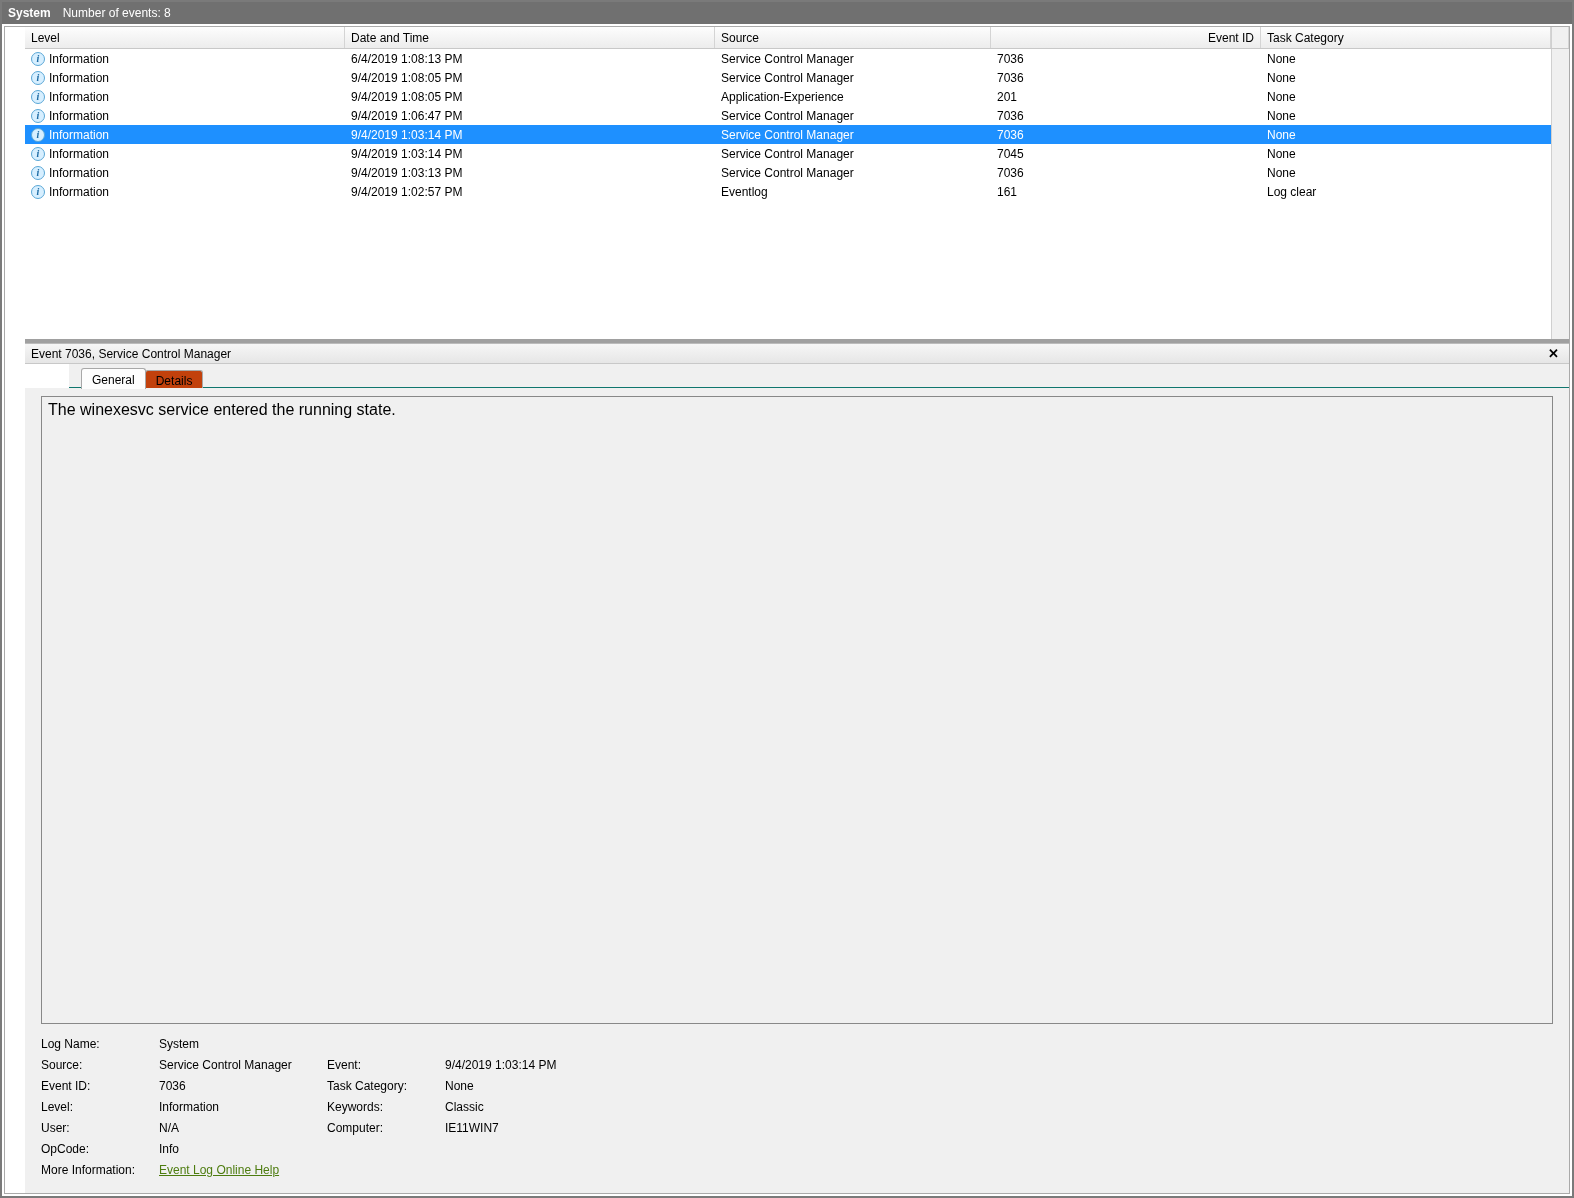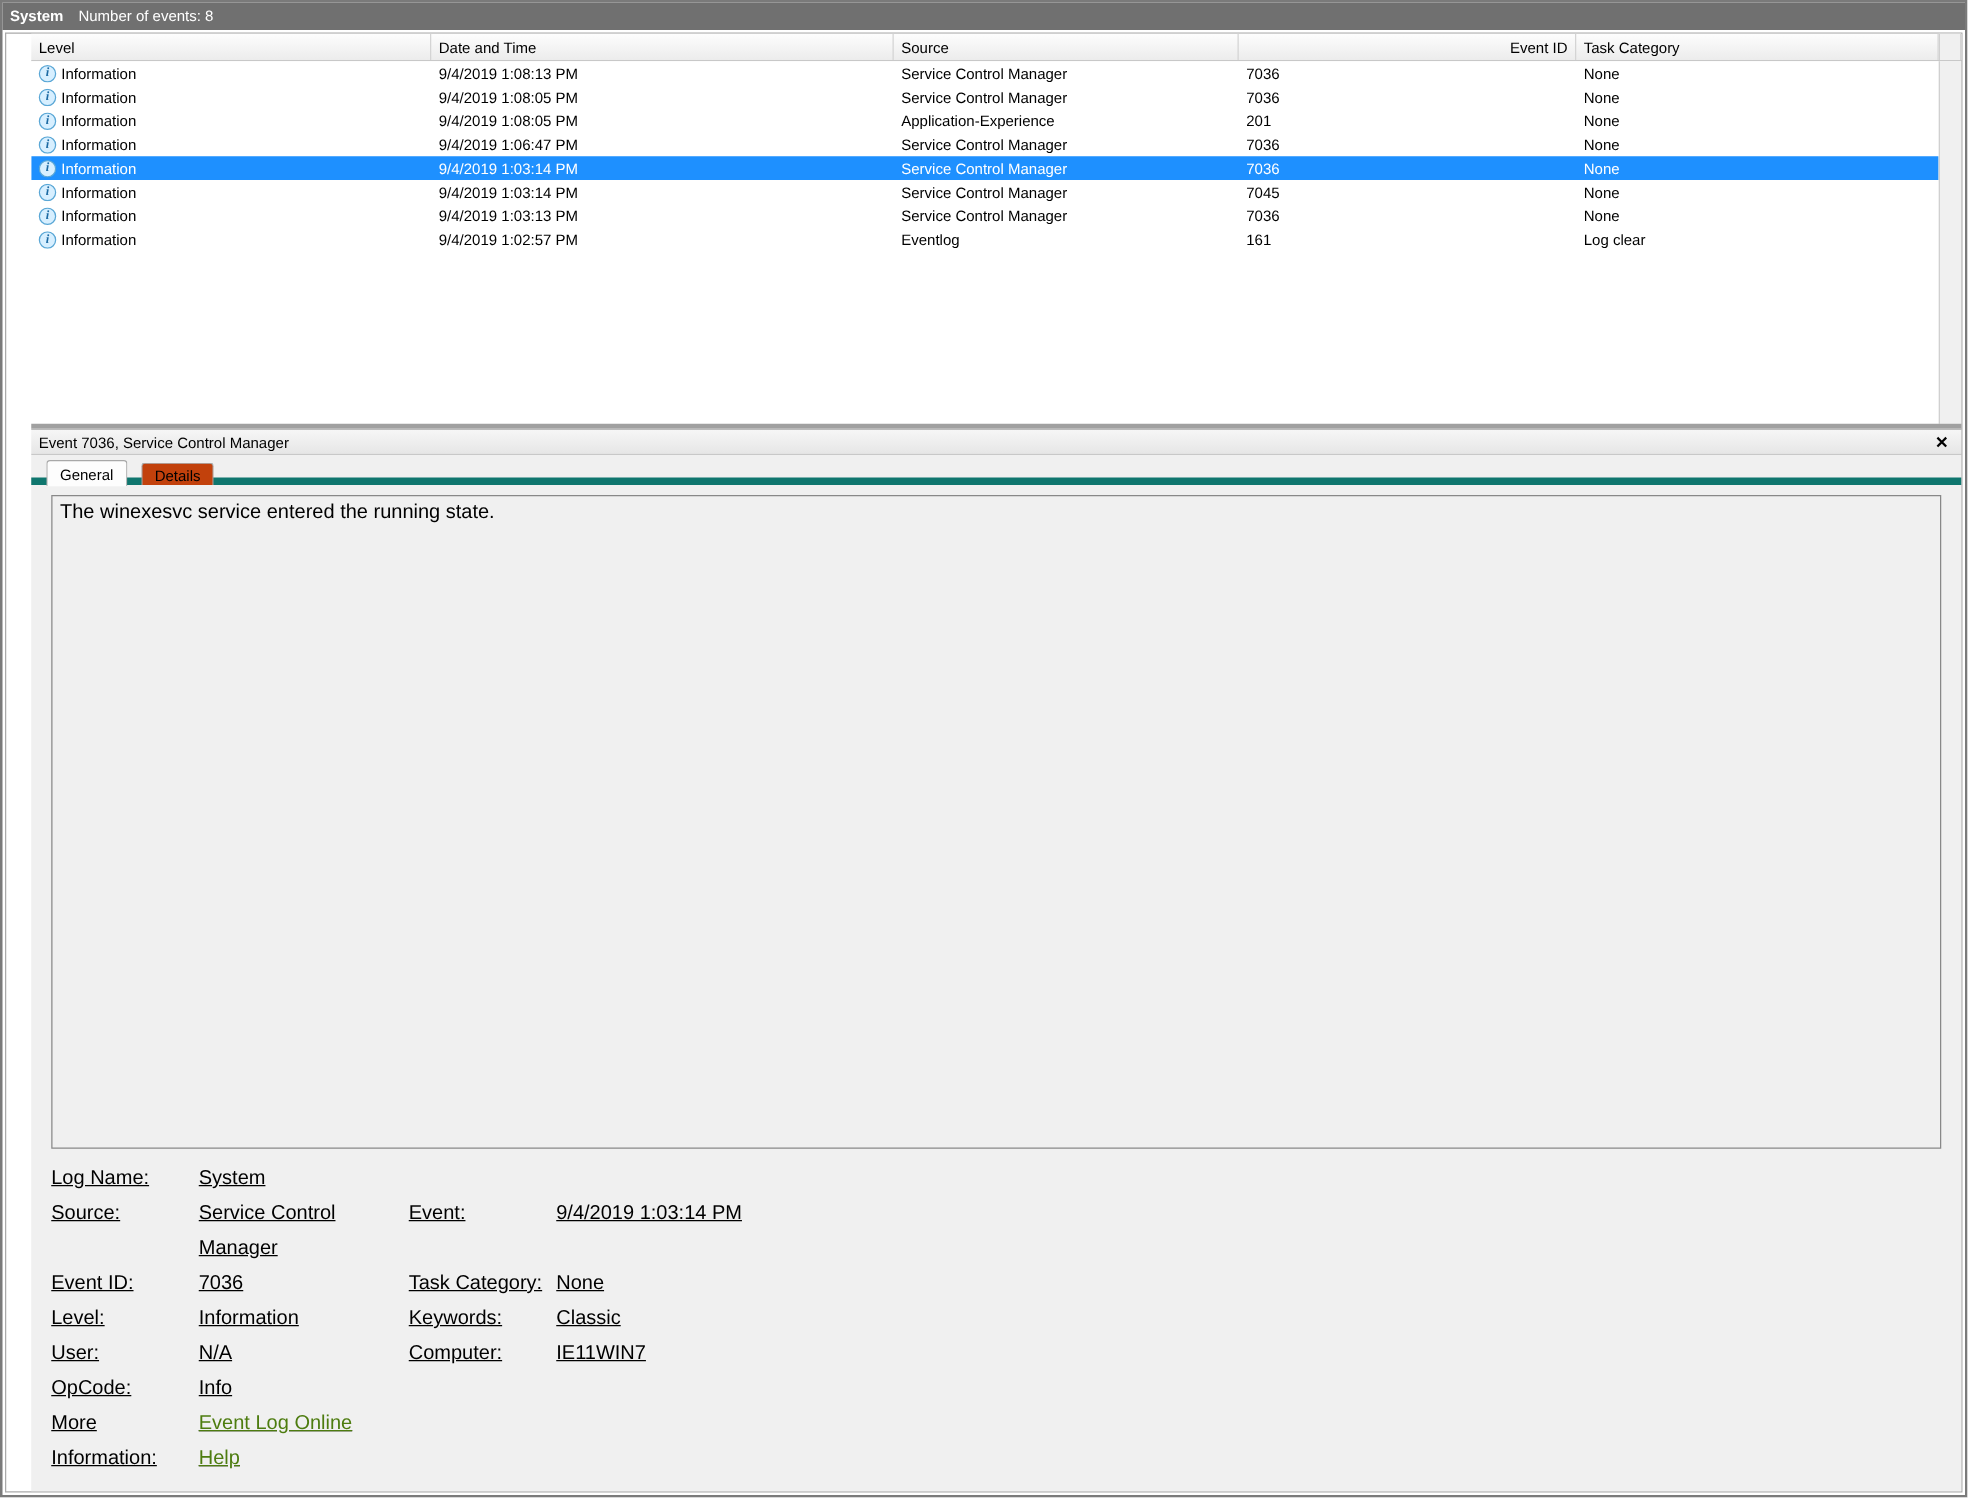--- a/index.html
+++ b/index.html
@@ -230,7 +230,7 @@
               </span>
               <span>Information</span>
             </div>
-            <div class="col-date">9/4/2019 1:08:13 PM</div>
+            <div class="col-date">6/4/2019 1:08:13 PM</div>
             <div class="col-source">Service Control Manager</div>
             <div class="col-eventid">7036</div>
             <div class="col-task">None</div>

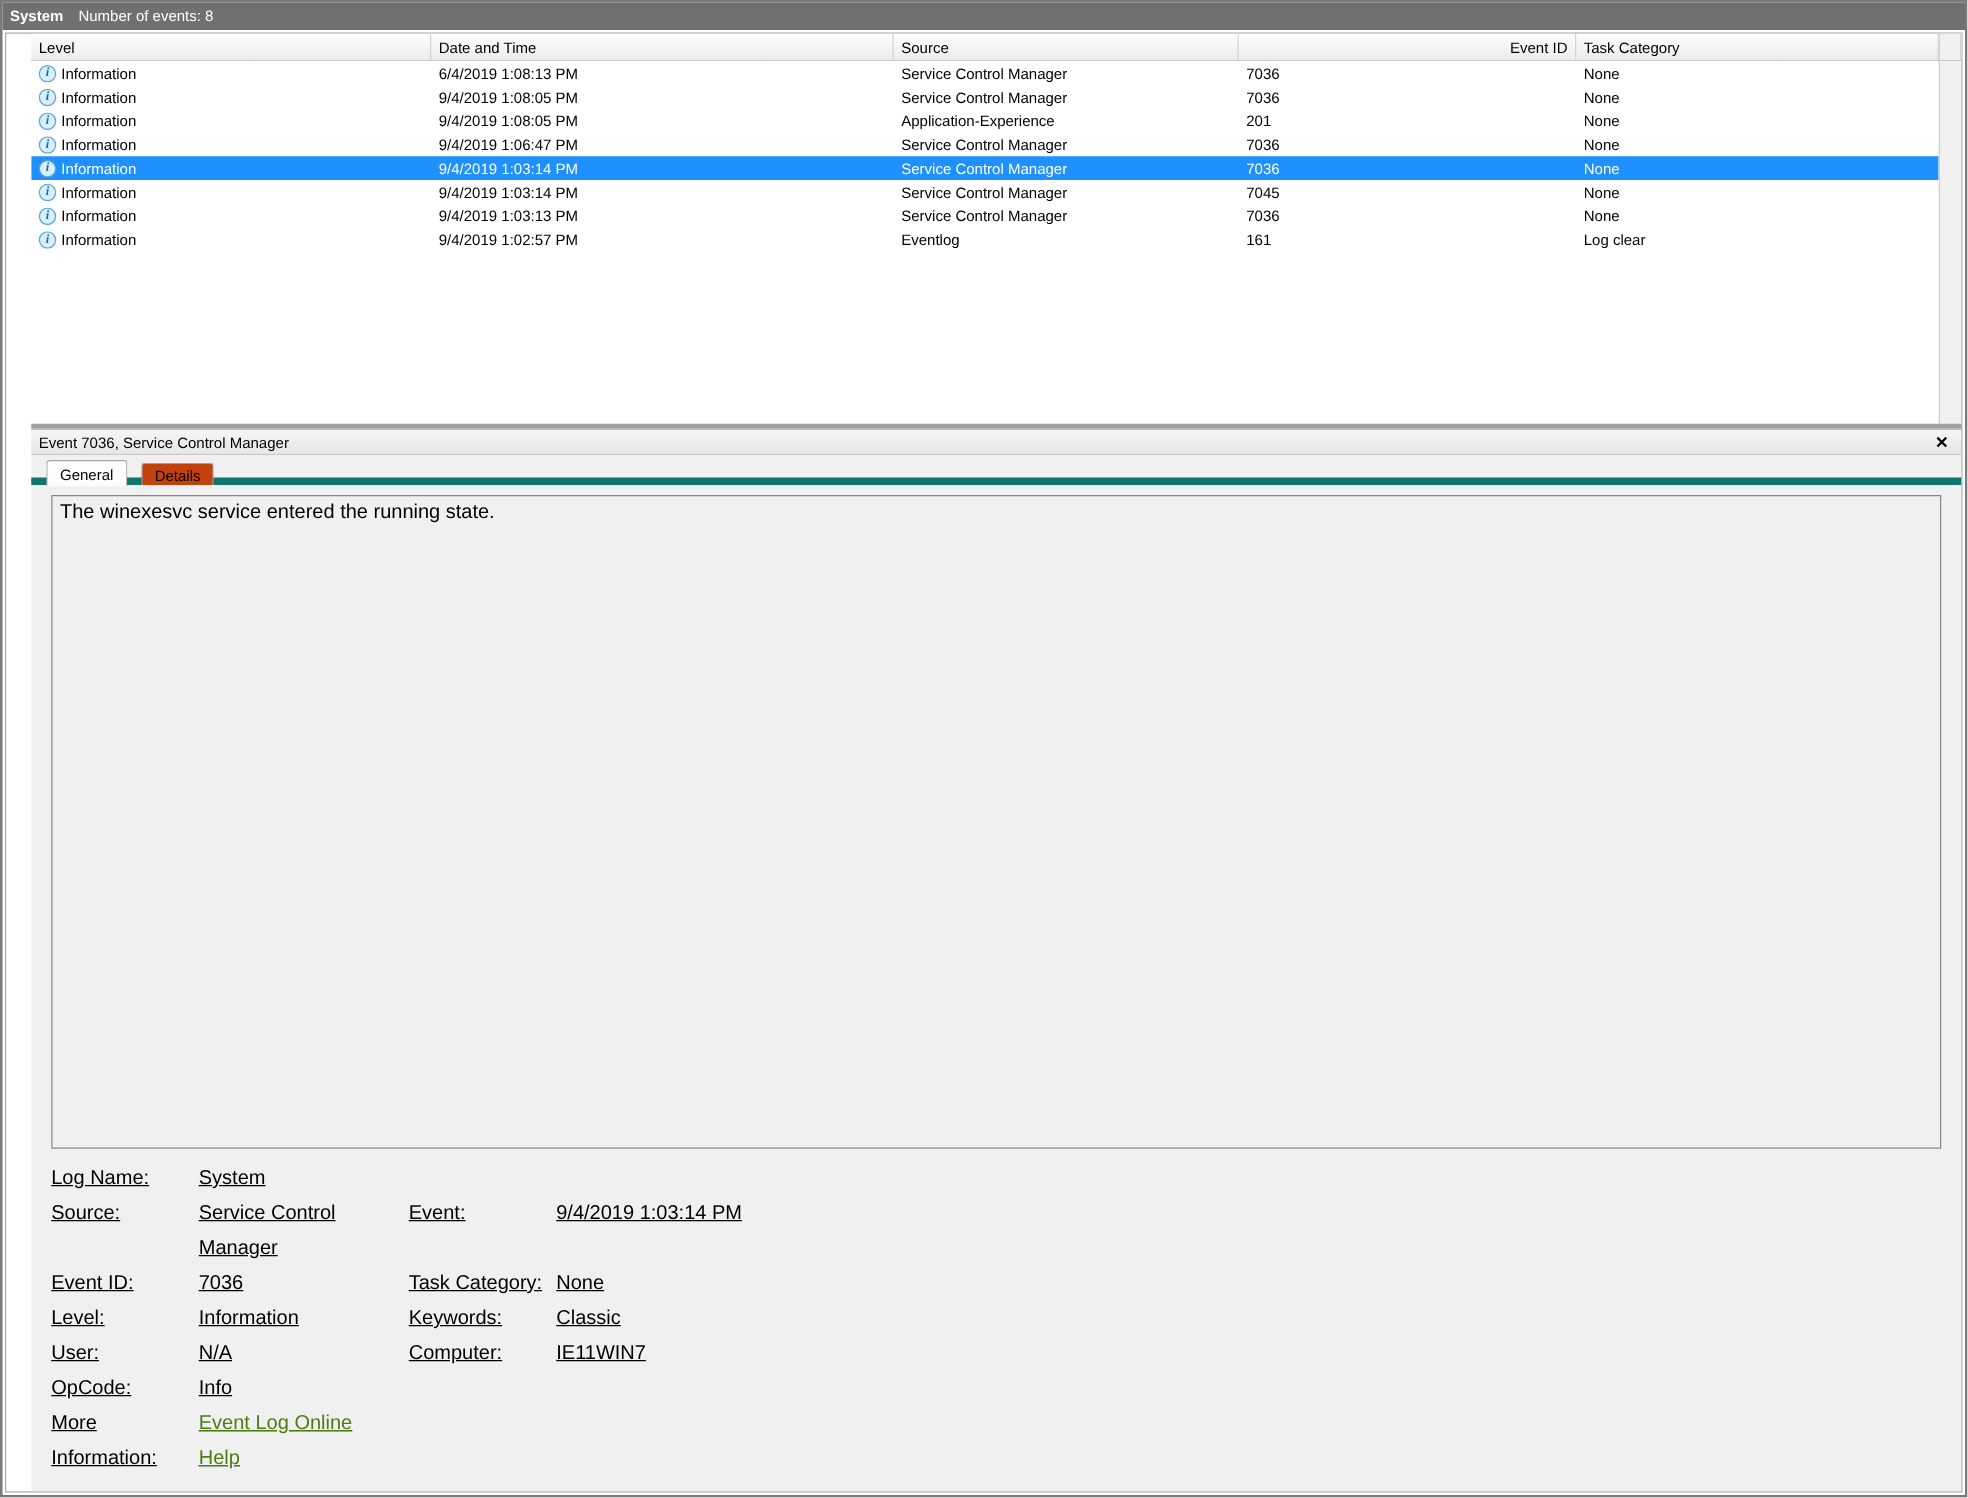--- a/index.html
+++ b/index.html
@@ -136,11 +136,12 @@
 .tabs-row {
   display:flex;
   padding: 4px 0 0 12px;
-  gap:12px;
+  gap:0;
   background:#f0f0f0;
-  border-bottom:6px solid #0f766e;
+  border-bottom:1px solid #0f766e;
   position: relative;
   height: 24px;
+  margin-left: 44px;
 }
 .tab {
   padding:2px 10px 0 10px;

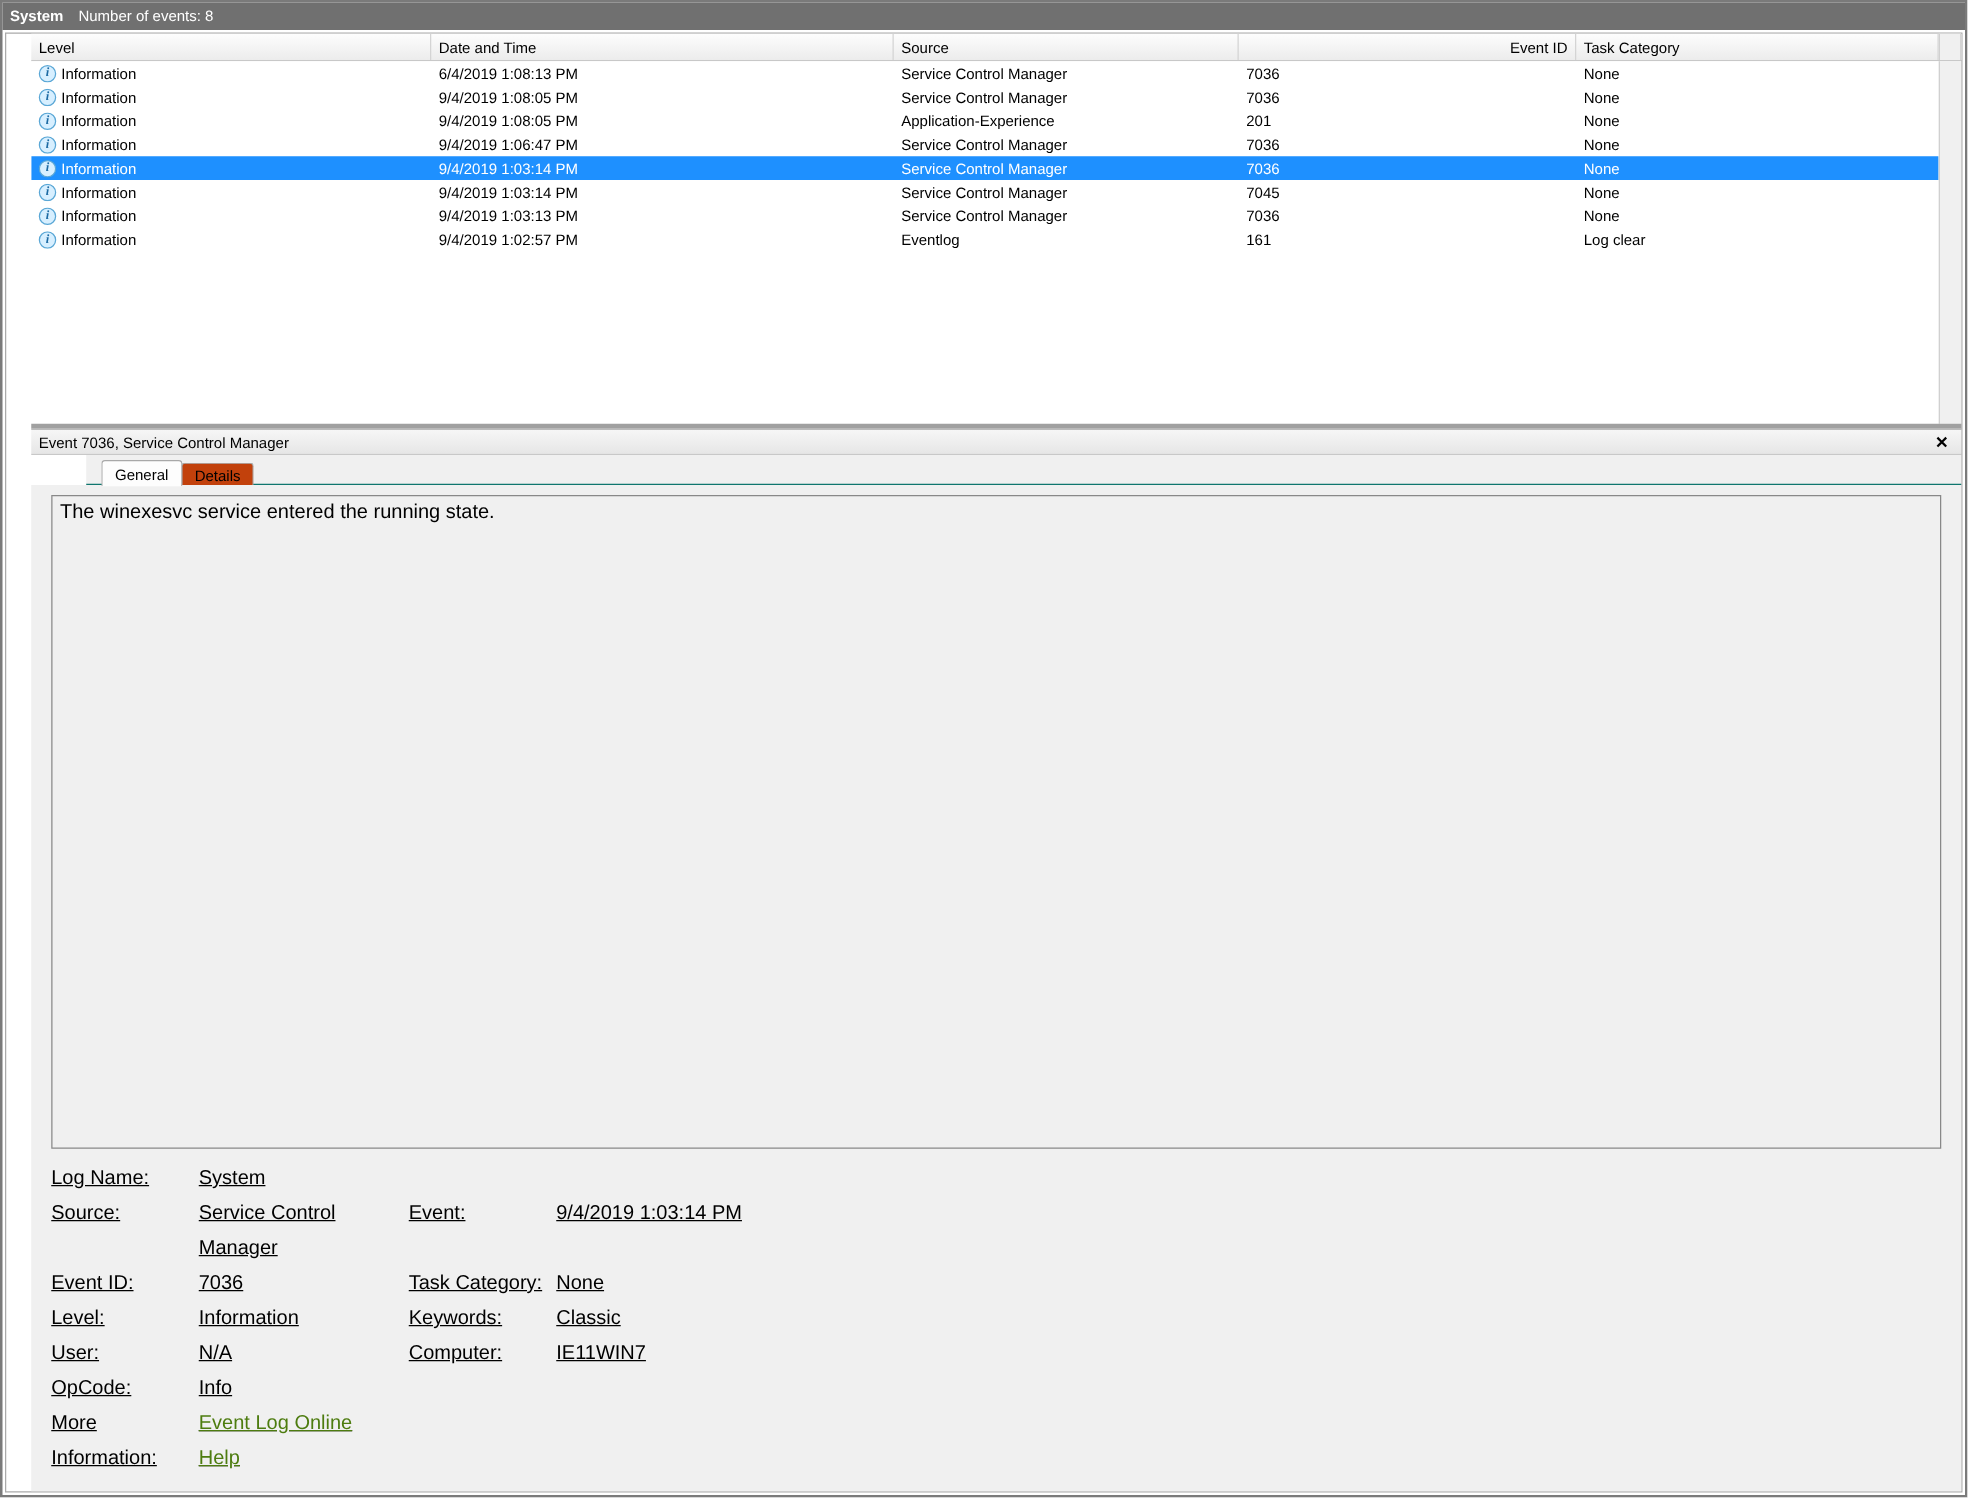--- a/index.html
+++ b/index.html
@@ -186,9 +186,8 @@
   margin-bottom:10px;
 }
 .meta-grid {
-  font-size:16px;
+  font-size:12px;
   line-height:1.75;
-  text-decoration:underline;
 }
 .meta-grid-inner {
   display:grid;

